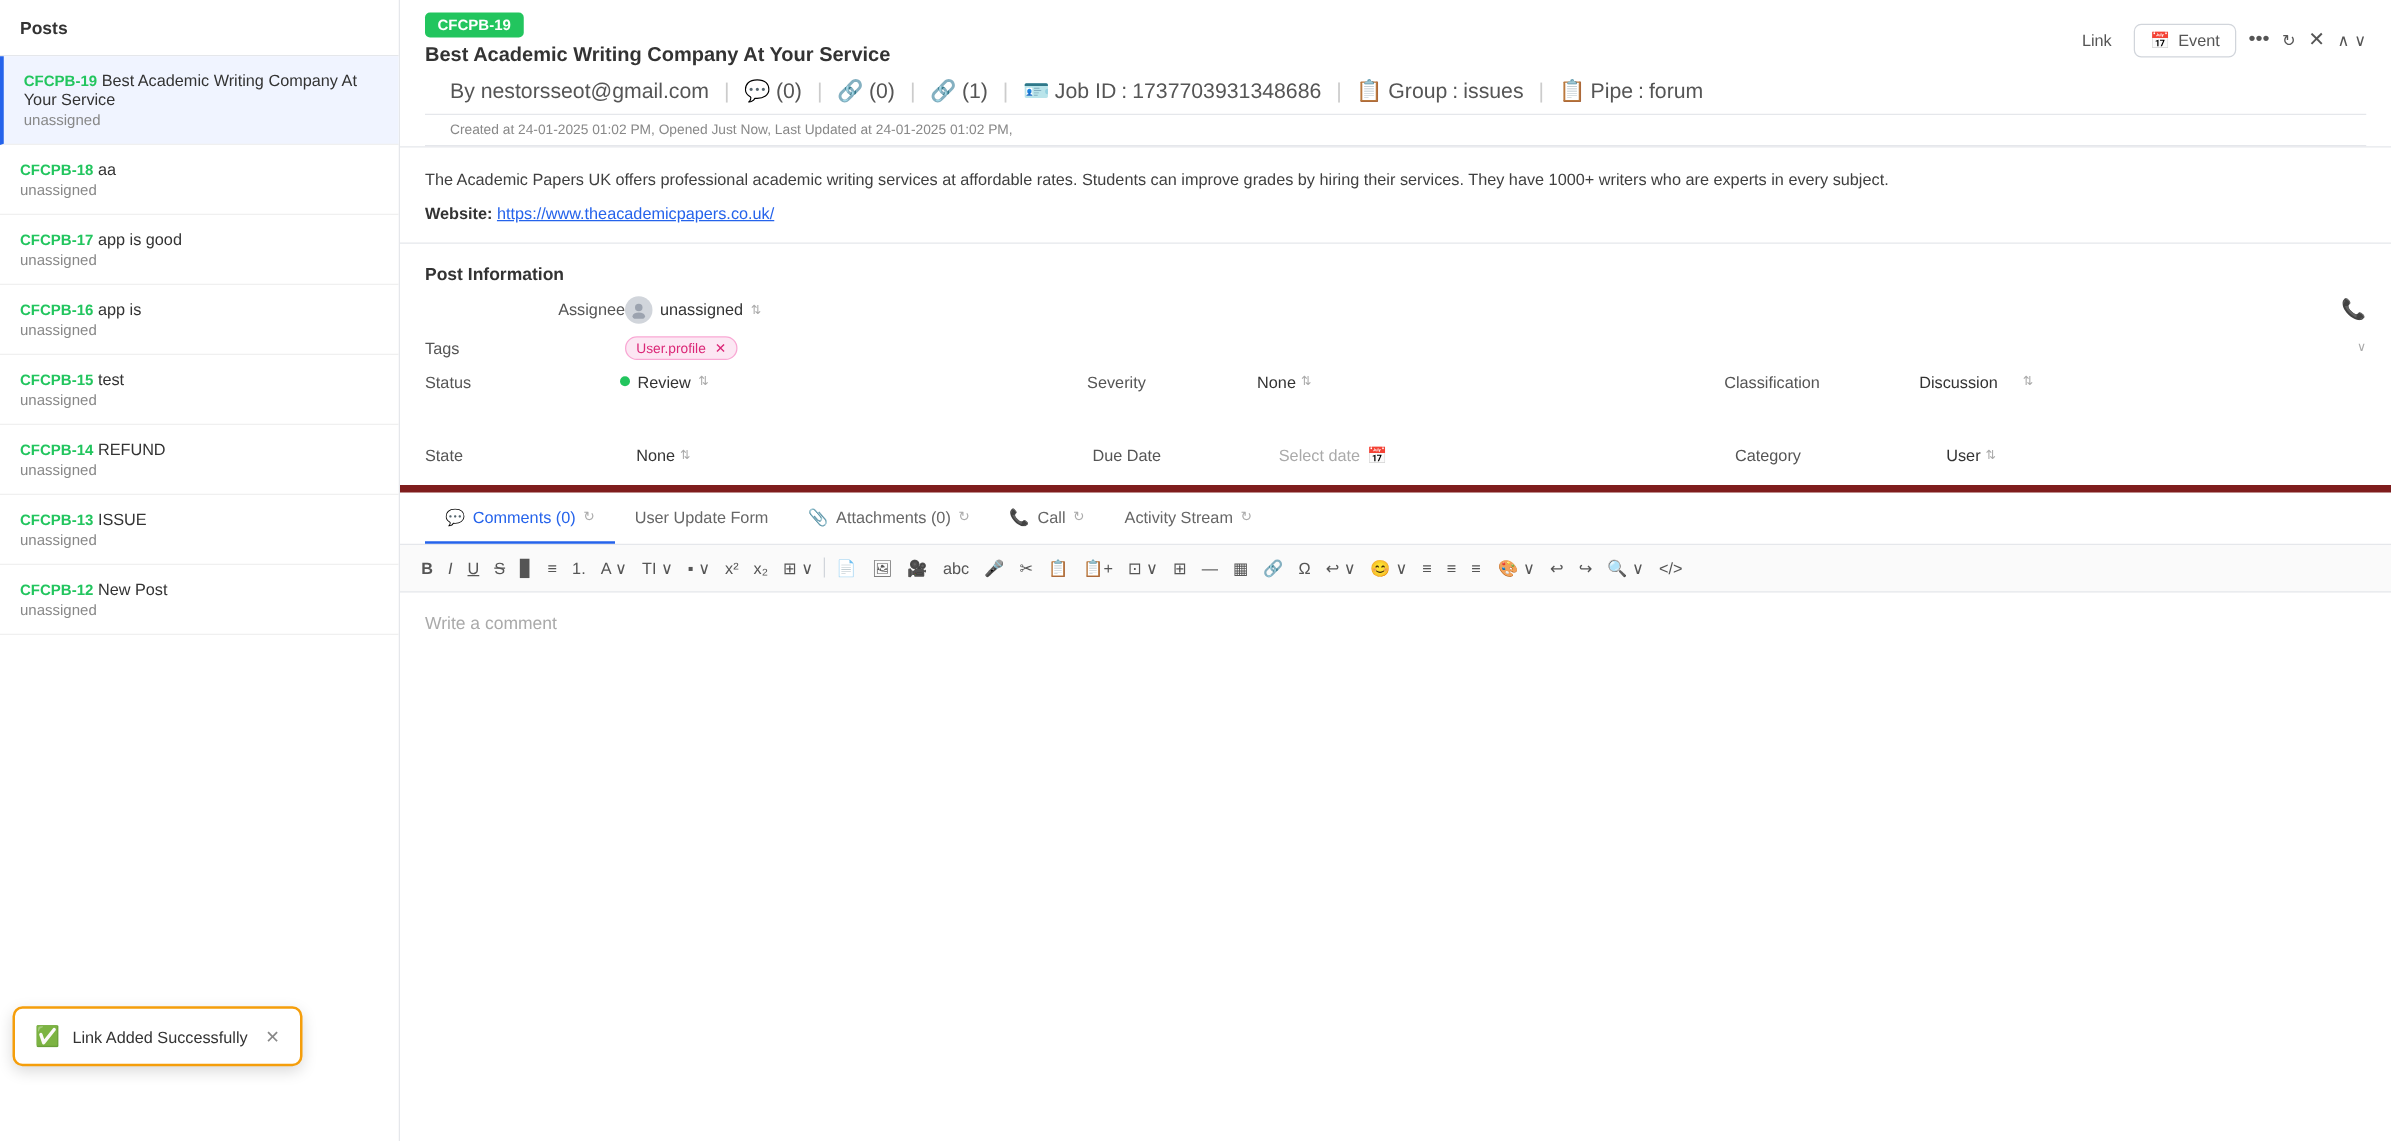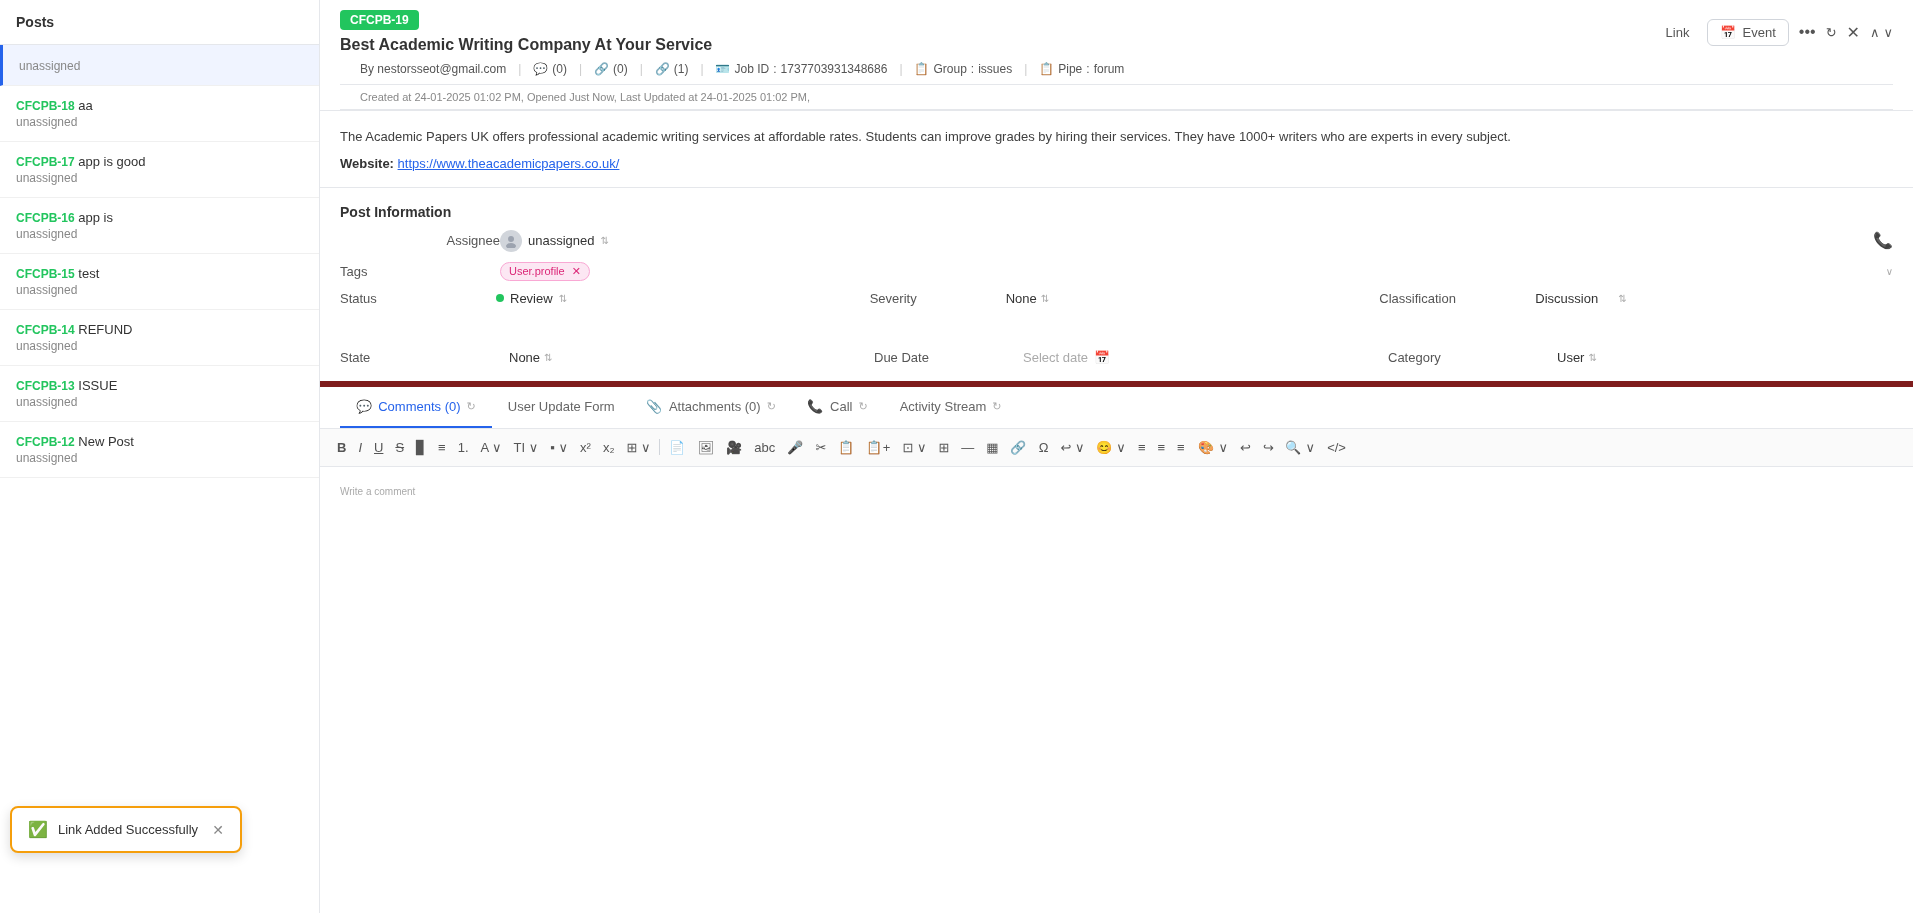--- a/index.html
+++ b/index.html
@@ -84,6 +84,7 @@
   <div class="sidebar-header">Posts</div>
 
   <div class="post-item active">
+    <div><span class="post-id">CFCPB-19</span> <span class="post-title">Best Academic Writing Company At Your Service</span></div>
     <div class="post-status">unassigned</div>
   </div>
   <div class="post-item">

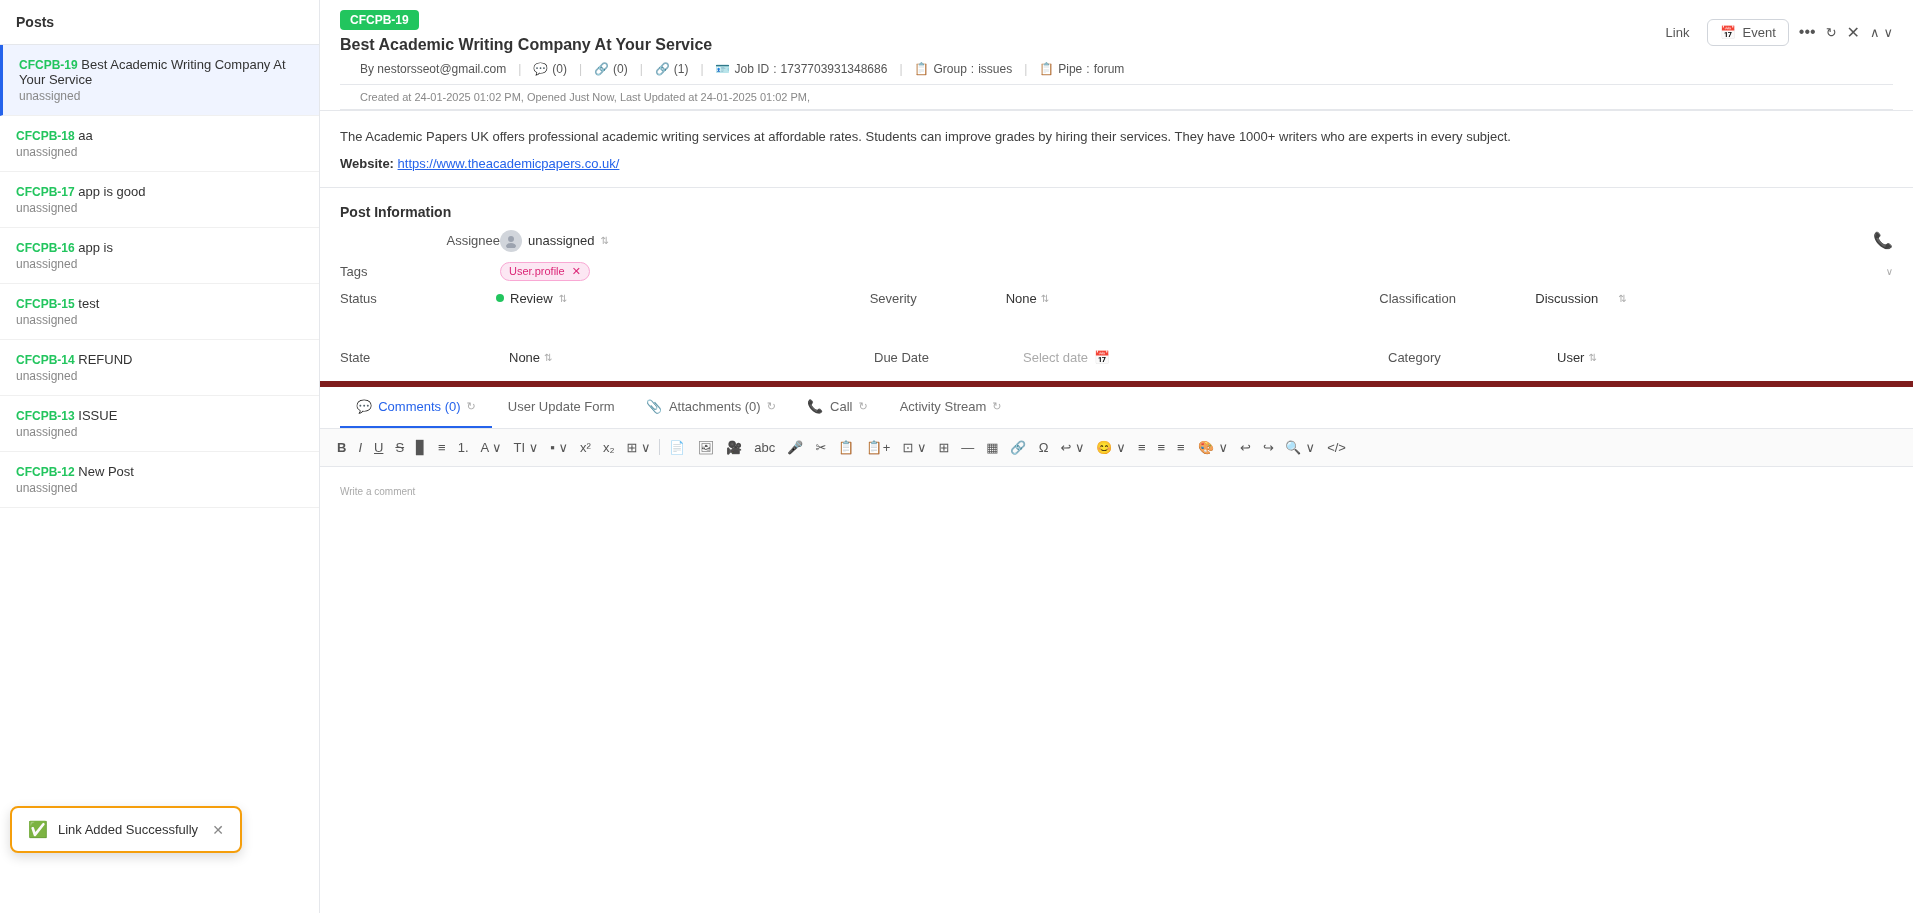--- a/index.html
+++ b/index.html
@@ -37,7 +37,7 @@
     .nav-arrows { display: flex; gap: 4px; color: #555; cursor: pointer; }
 
     
-    .meta-bar { padding: 8px 20px; border-bottom: 1px solid #e5e7eb; font-size: 12px; color: #555; display: flex; align-items: center; gap: 12px; flex-wrap: wrap; }
+    .meta-bar { padding: 8px 20px; border-bottom: 1px solid #e5e7eb; font-size: 17px; color: #555; display: flex; align-items: center; gap: 12px; flex-wrap: wrap; }
     .meta-item { display: flex; align-items: center; gap: 4px; }
     .meta-divider { color: #ccc; }
 

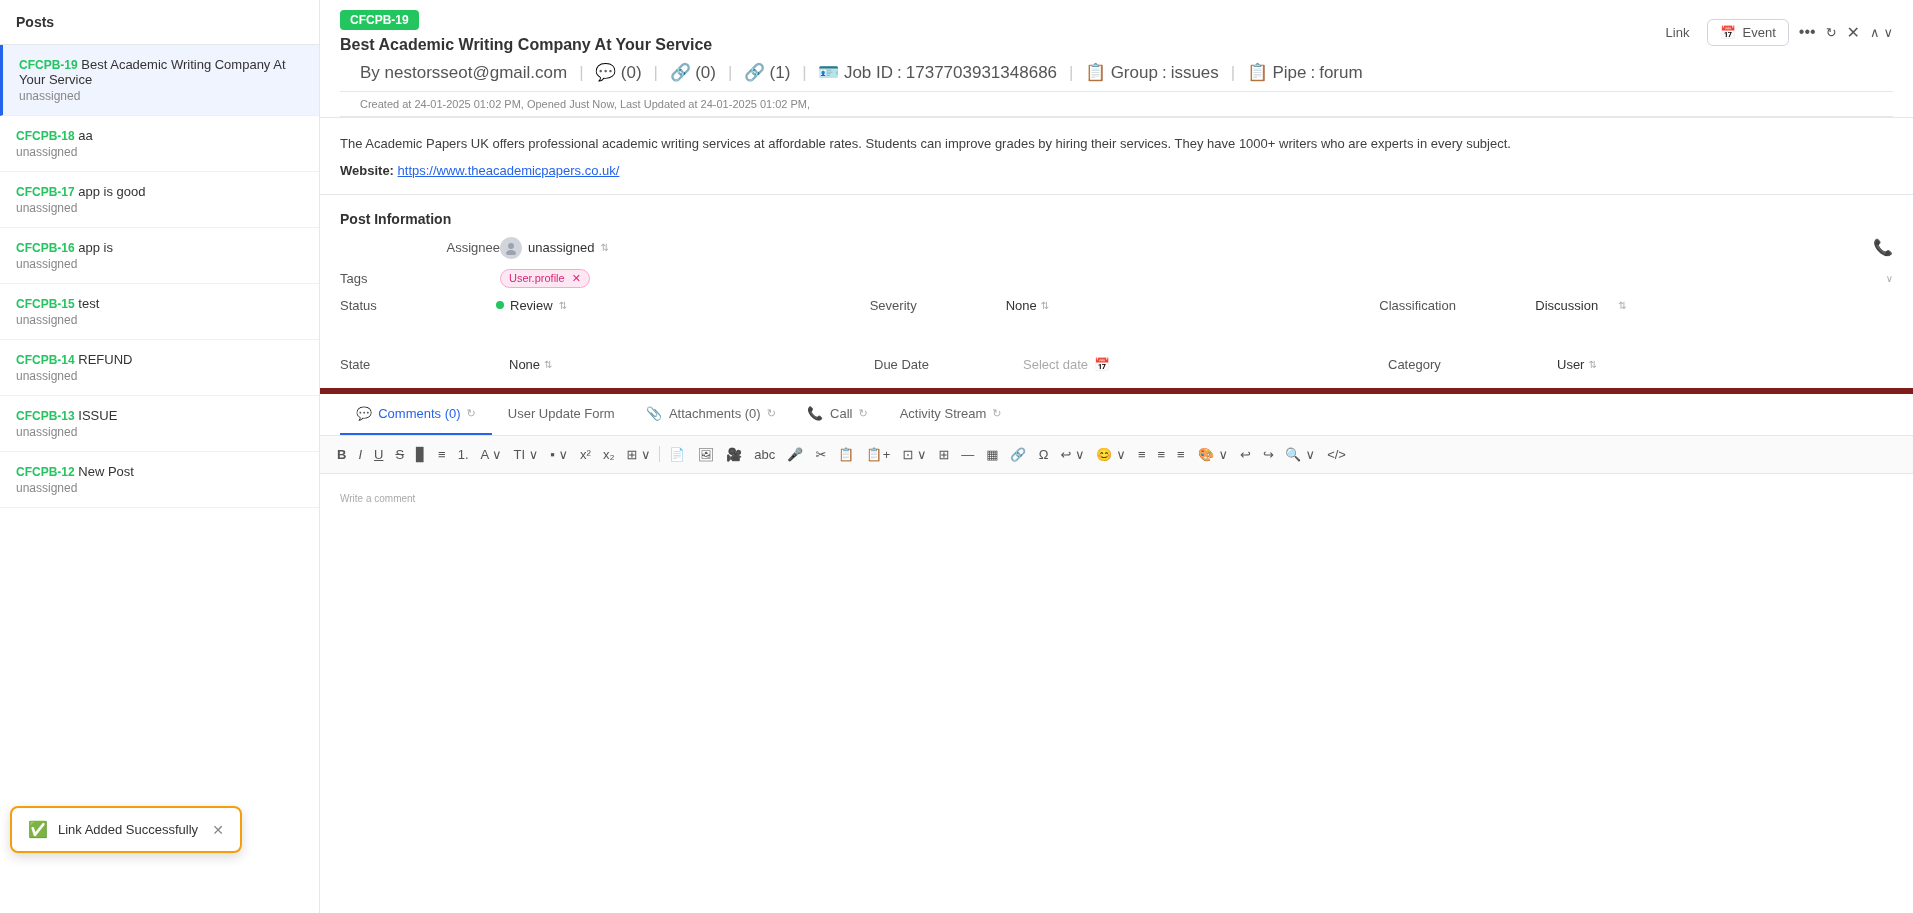--- a/index.html
+++ b/index.html
@@ -72,7 +72,7 @@
 
     
     .editor-area { padding: 16px 20px; flex: 1; }
-    .editor-placeholder { color: #aaa; font-size: 10px; }
+    .editor-placeholder { color: #aaa; font-size: 14px; }
 
     .header-left { flex: 1; }
     .header-top { display: flex; align-items: center; gap: 10px; }

